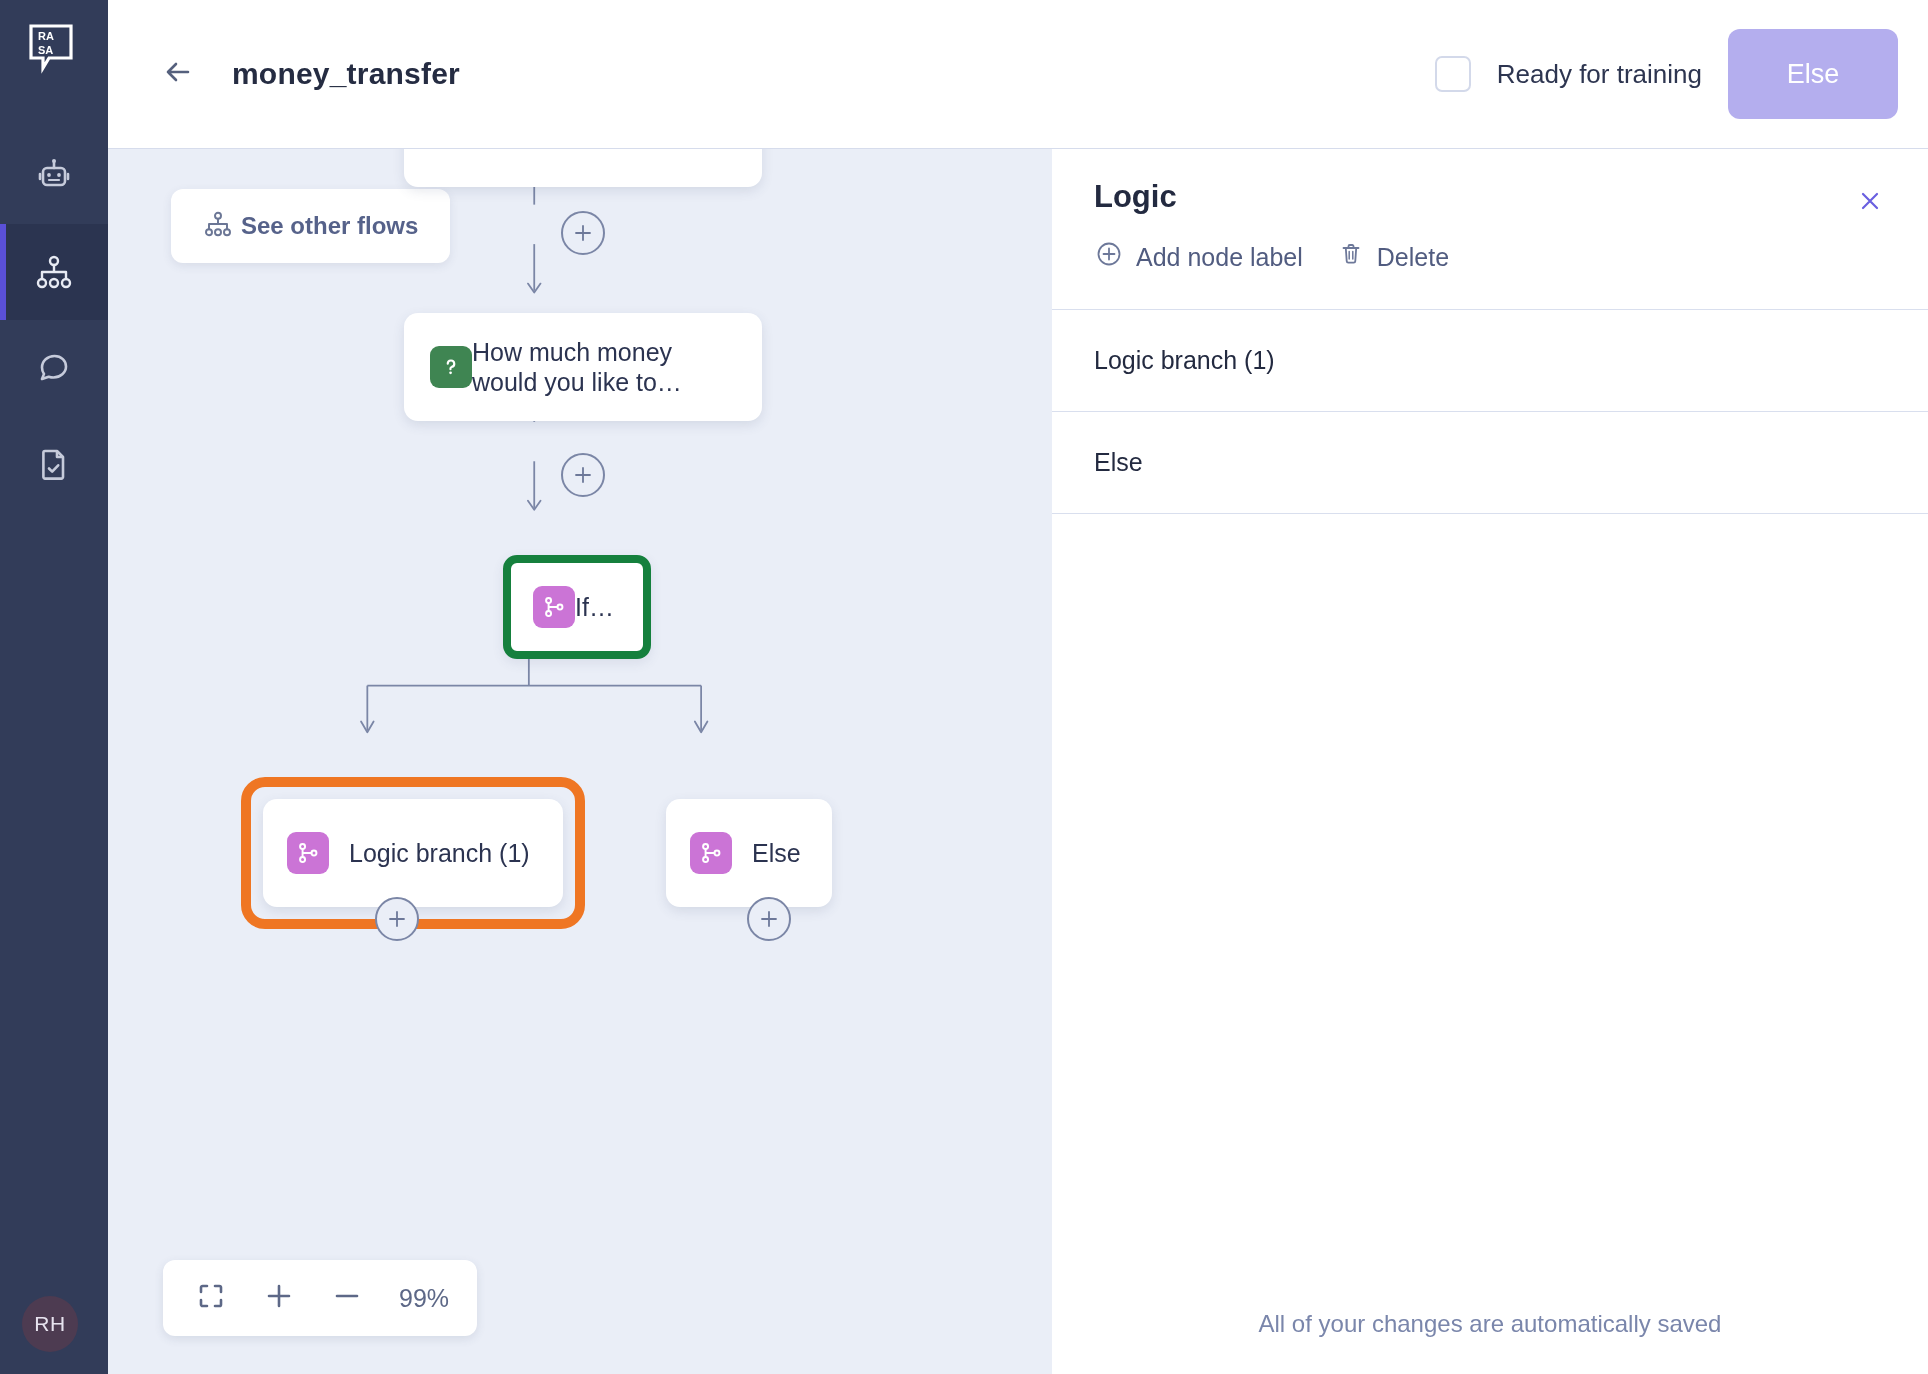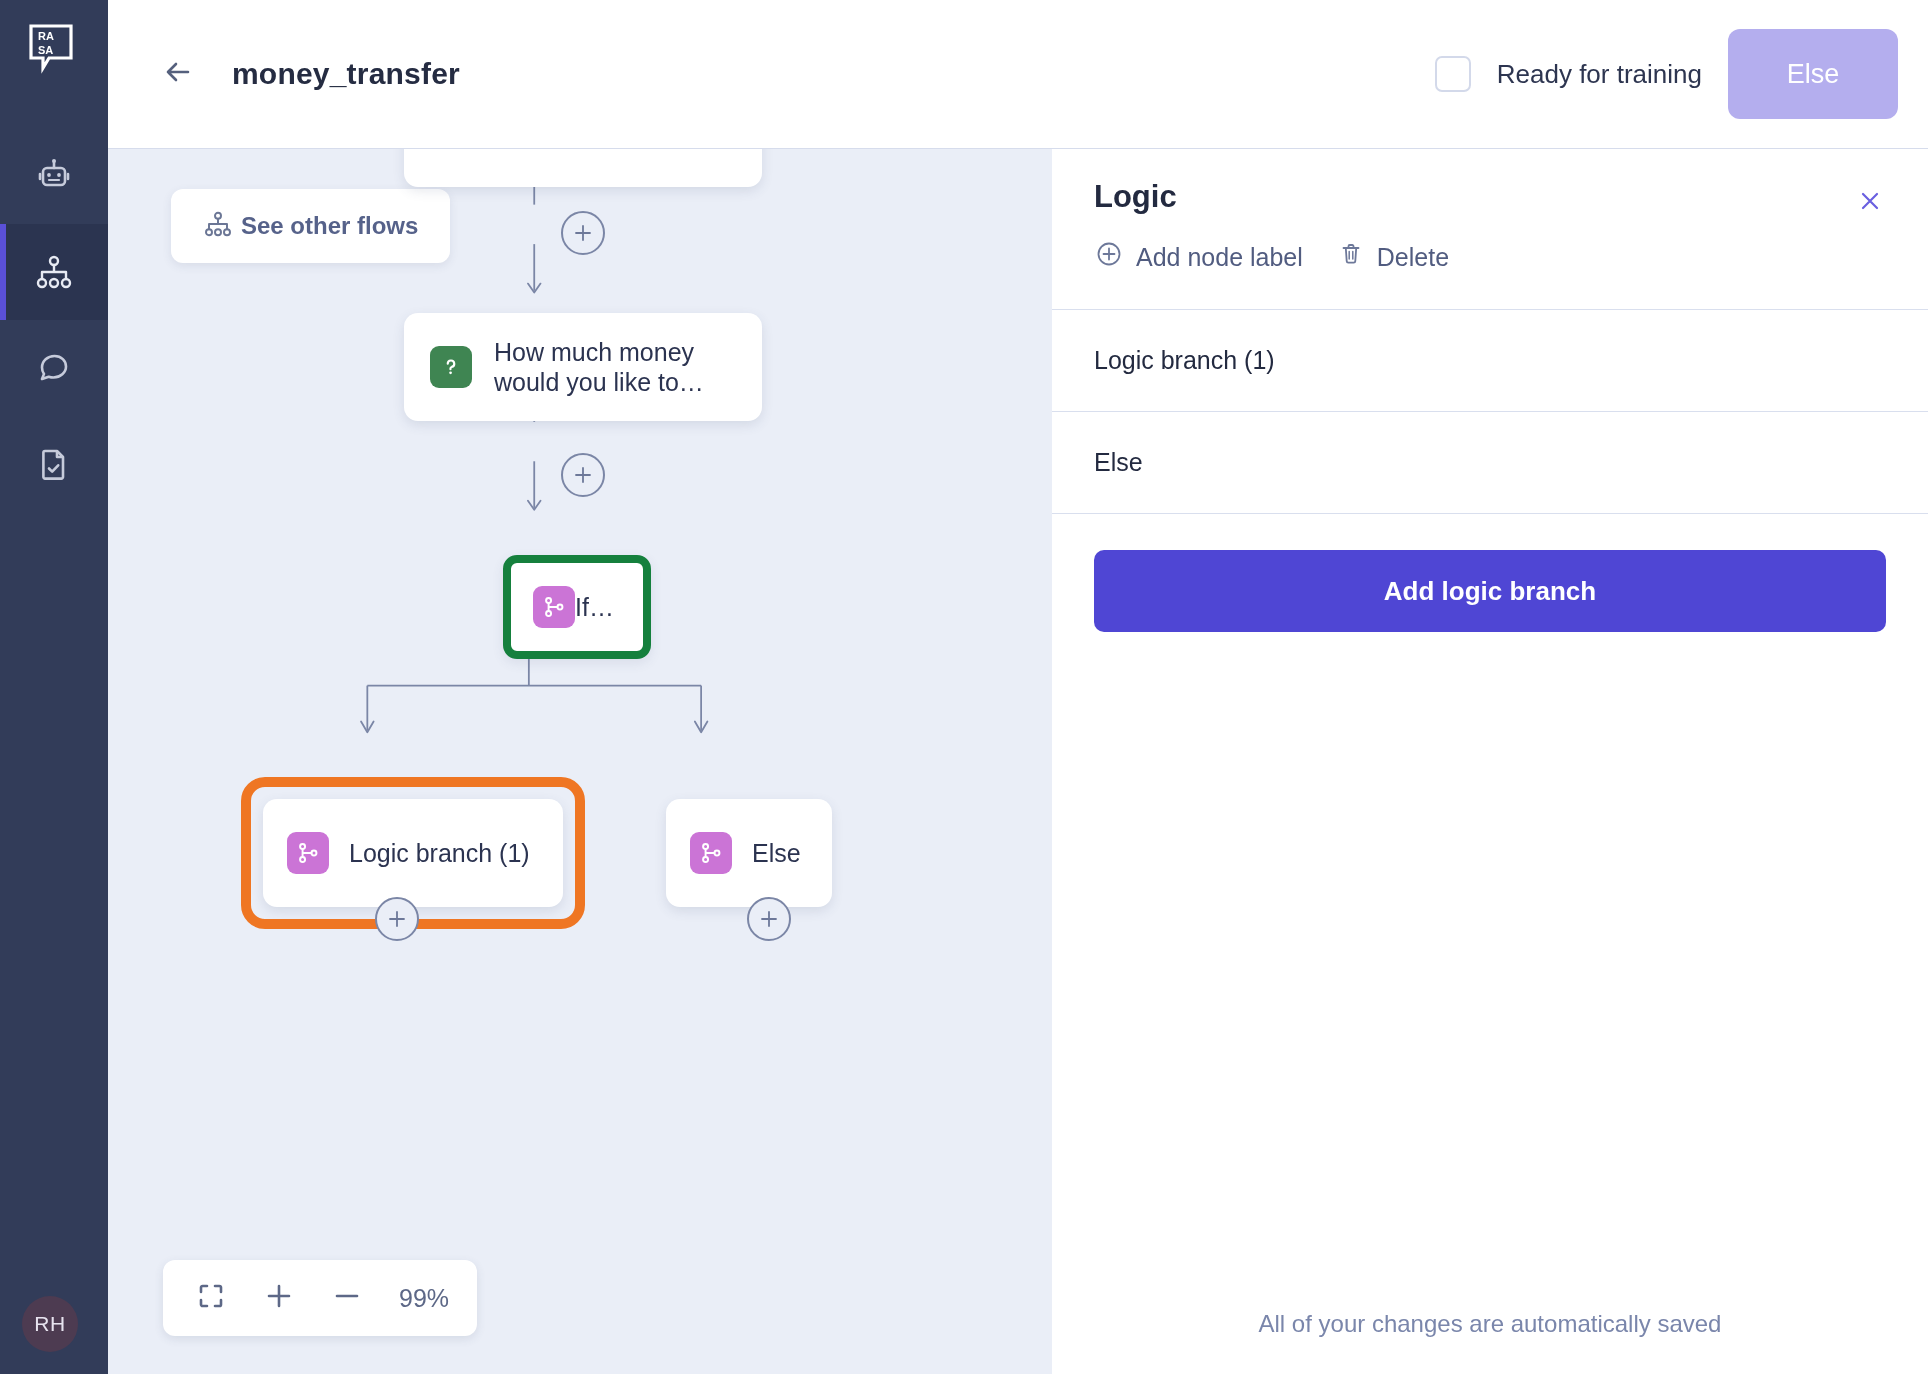--- a/index.html
+++ b/index.html
@@ -136,7 +136,7 @@
   .node-ask {
     left: 296px; top: 164px;
     width: 358px; height: 108px;
-    padding: 0 26px; gap: 22px;
+    padding: 0 26px; 
   }
   .node-if {
     left: 395px; top: 406px;

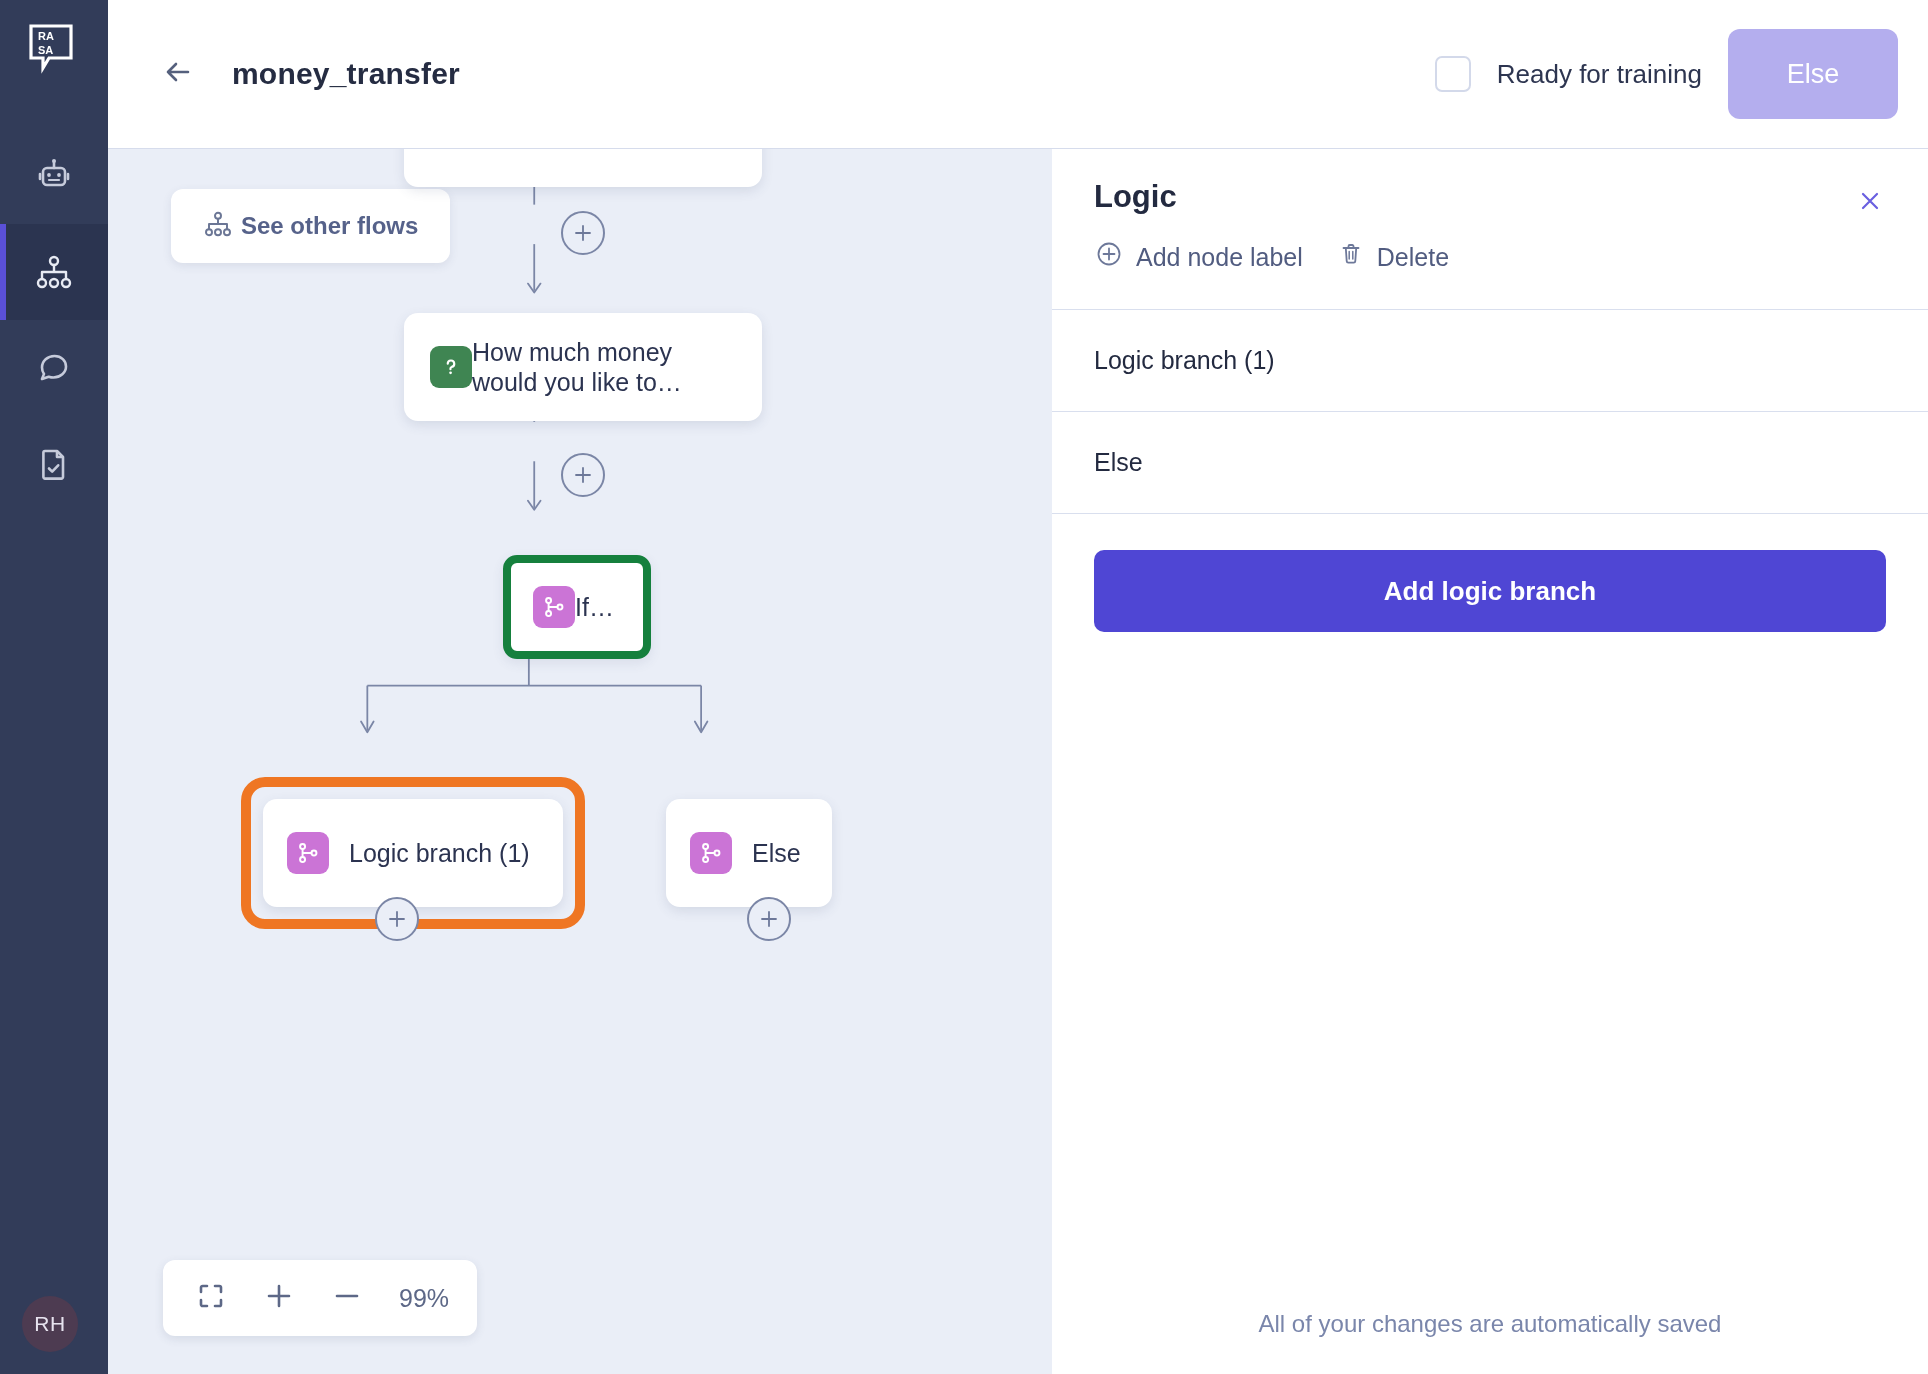--- a/index.html
+++ b/index.html
@@ -528,9 +528,6 @@
         <div class="panel-row">Logic branch (1)</div>
         <div class="panel-row">Else</div>
 
-        <div class="panel-cta-wrap">
-          <button class="add-branch-btn">Add logic branch</button>
-        </div>
 
         <div class="panel-footer">All of your changes are automatically saved</div>
       </div>

